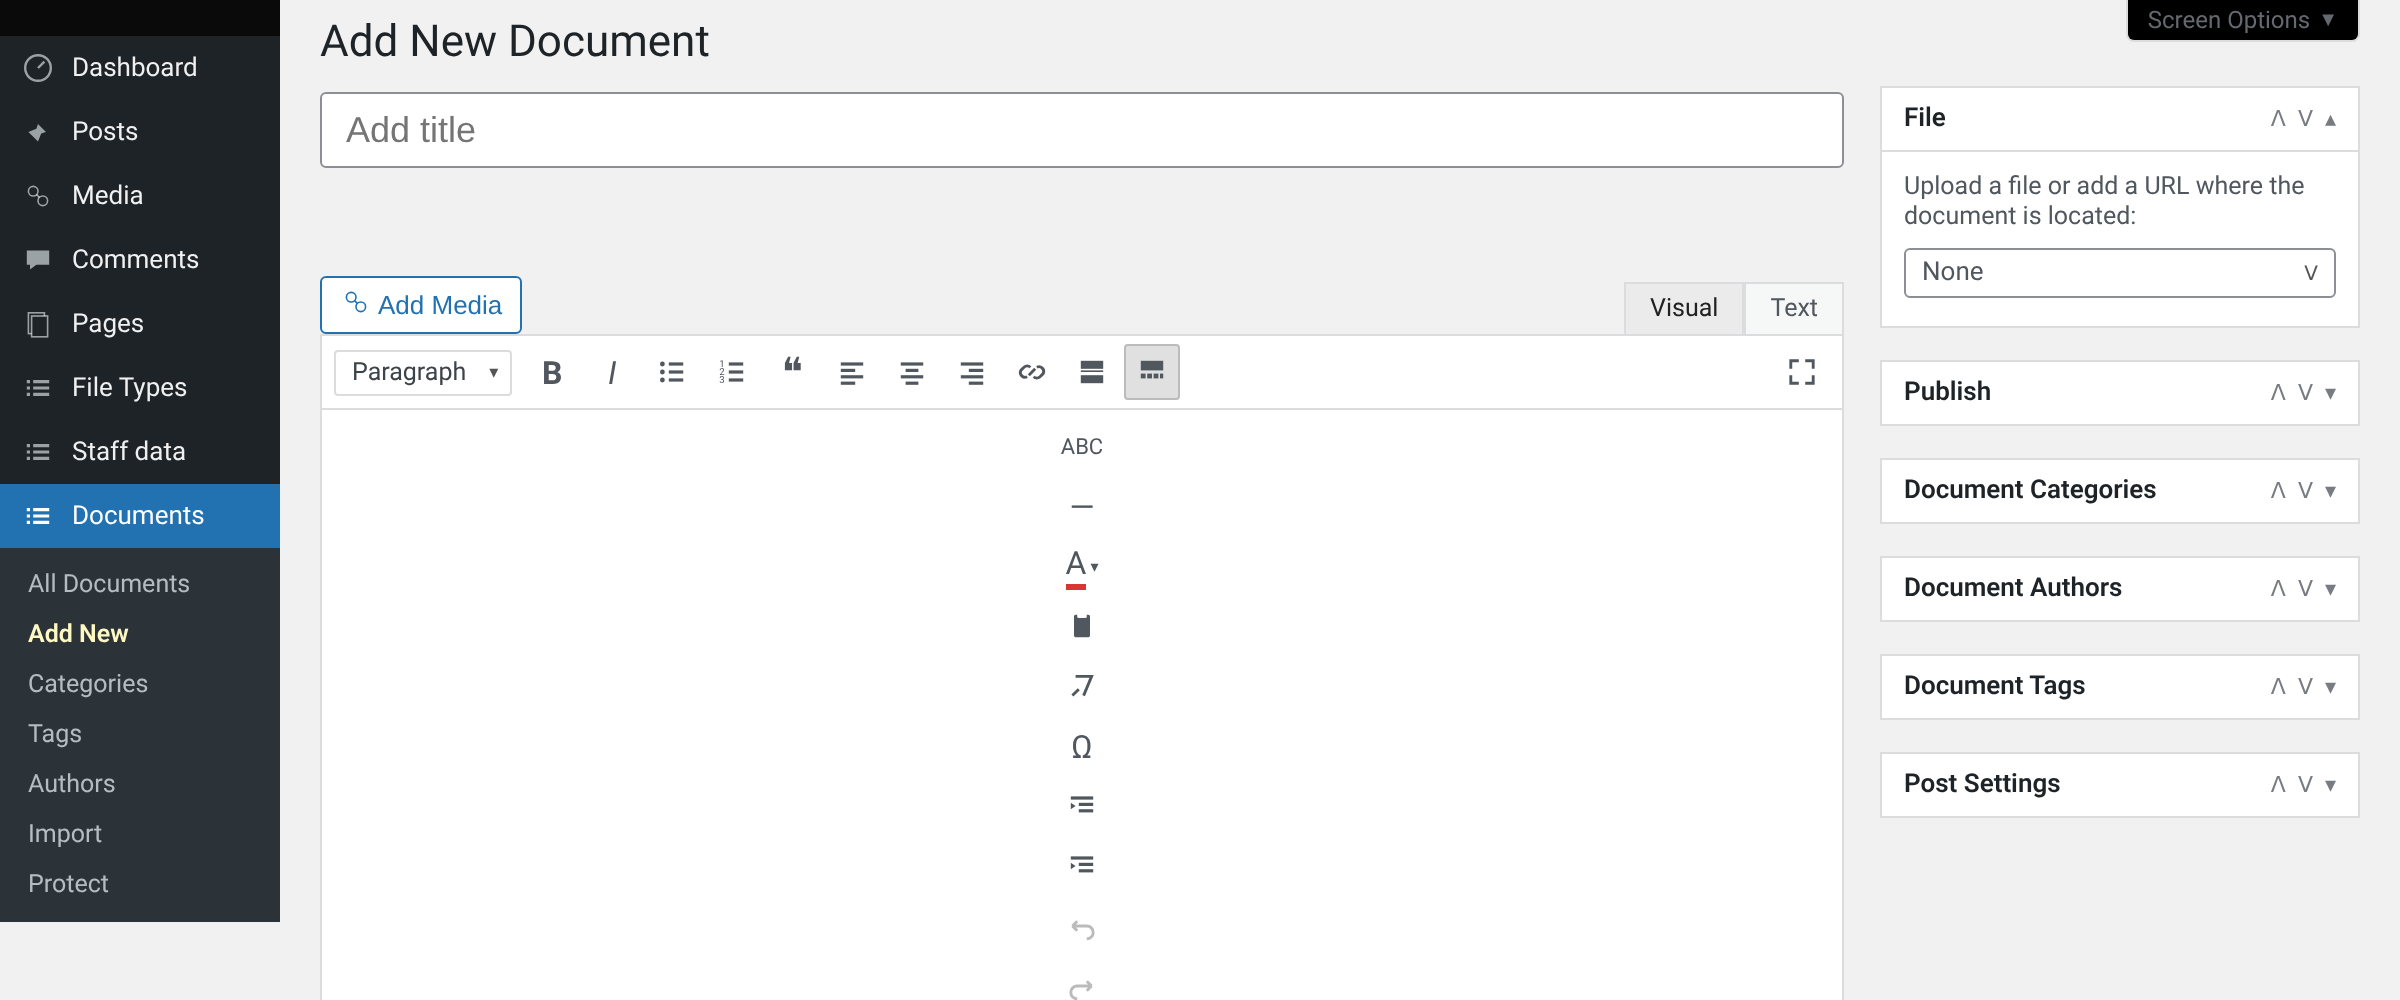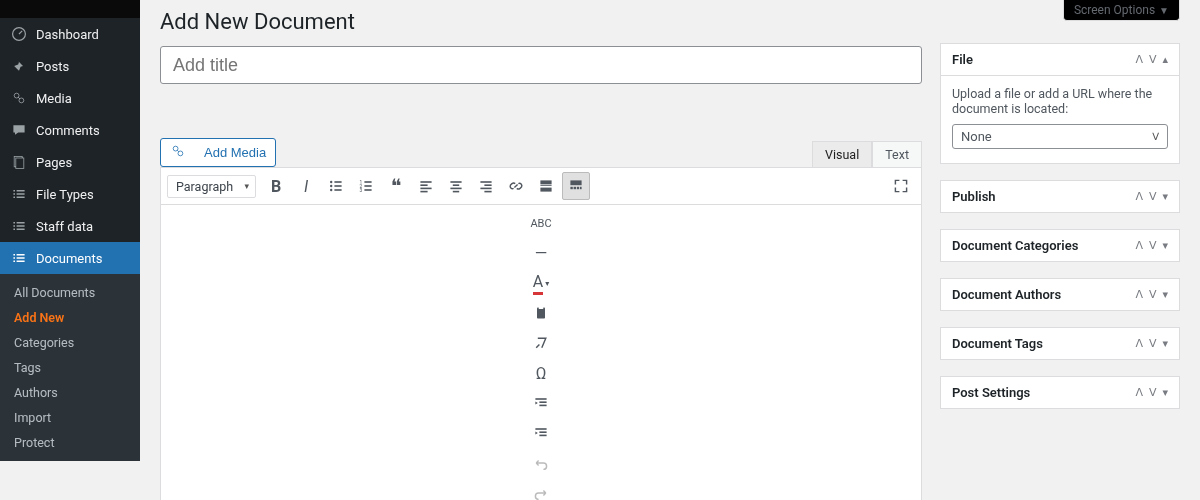--- a/index.html
+++ b/index.html
@@ -25,7 +25,7 @@
 .title-input::placeholder { color: #757575; }
 .editor-area { margin-top: 54px; }
 .editor-tabs-row { display: flex; justify-content: space-between; align-items: flex-end; }
-.add-media { border: 1px solid #2271b1; color: #2271b1; background: #fff; border-radius: 3px; padding: 4px 9px; font-size: 13px; display: inline-flex; align-items: center; gap: 18px; cursor: pointer; }
+.add-media { border: 1px solid #2271b1; color: #2271b1; background: #fff; border-radius: 3px; padding: 4px 9px; font-size: 13px; display: inline-flex; align-items: center; gap: 3px; cursor: pointer; }
 .editor-tabs { display: flex; }
 .editor-tabs .tab { border: 1px solid #dcdcde; border-bottom: none; padding: 5px 12px; font-size: 12.5px; color: #50575e; background: #f6f7f7; cursor: pointer; }
 .editor-tabs .tab.active { background: #ebebeb; color: #222; }

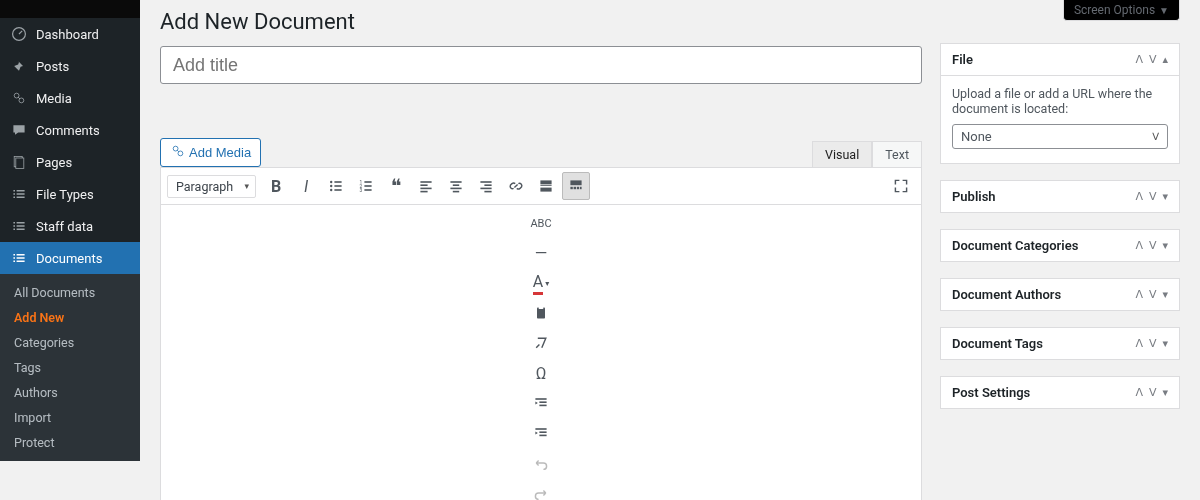--- a/index.html
+++ b/index.html
@@ -14,7 +14,7 @@
 .sidebar li.current .icon { color: #fff; }
 .sub-menu { background: #2c3338; padding: 6px 0; }
 .sub-menu li { padding: 5px 14px; font-size: 12.5px; color: rgba(240,246,252,.7); }
-.sub-menu li.sub-current { color: #f97316; font-weight: 600; }
+.sub-menu li.sub-current { color: #fef9c3; font-weight: 600; }
 .main { position: absolute; left: 140px; top: 0; right: 0; height: 500px; padding: 0 20px; }
 .screen-options { position: absolute; top: 0; right: 20px; border: 1px solid #dcdcde; border-top: none; border-radius: 0 0 4px 4px; background: #000000; padding: 3px 10px; font-size: 12px; color: #646970; display: flex; align-items: center; gap: 4px; cursor: pointer; }
 .page-title { font-size: 22px; font-weight: 400; color: #1d2327; margin-top: 9px; margin-bottom: 12px; }

